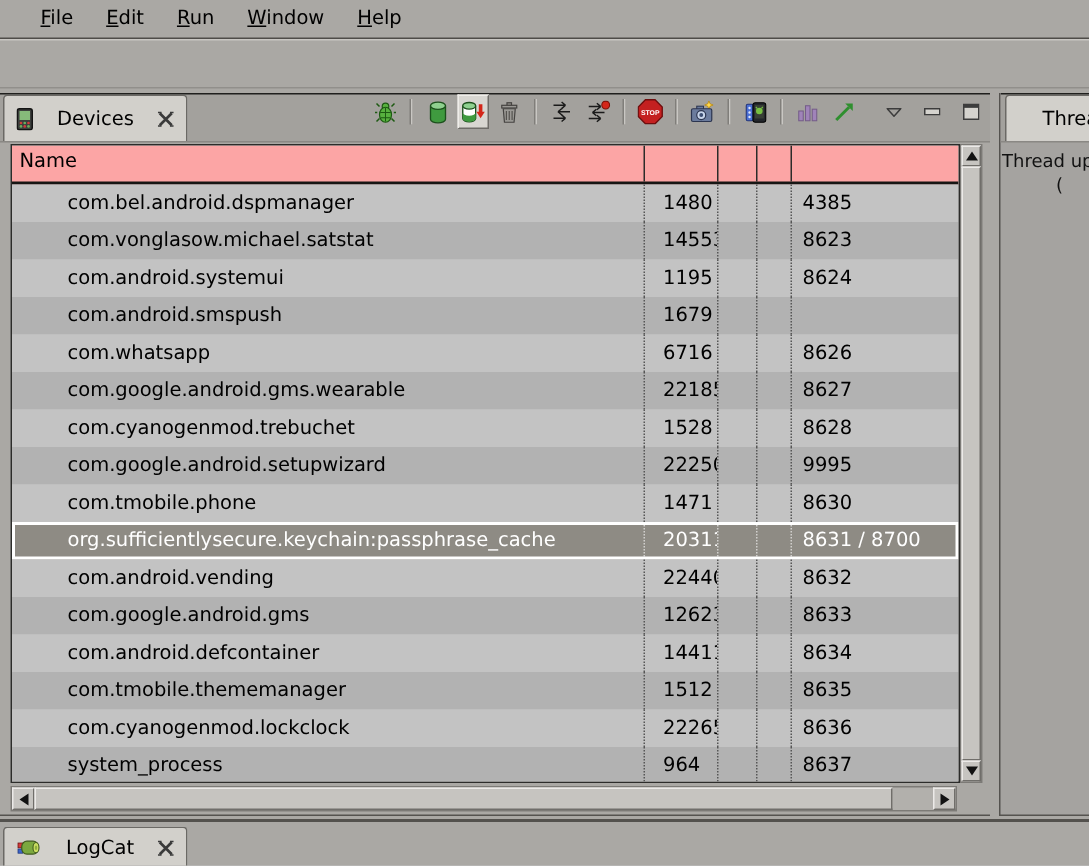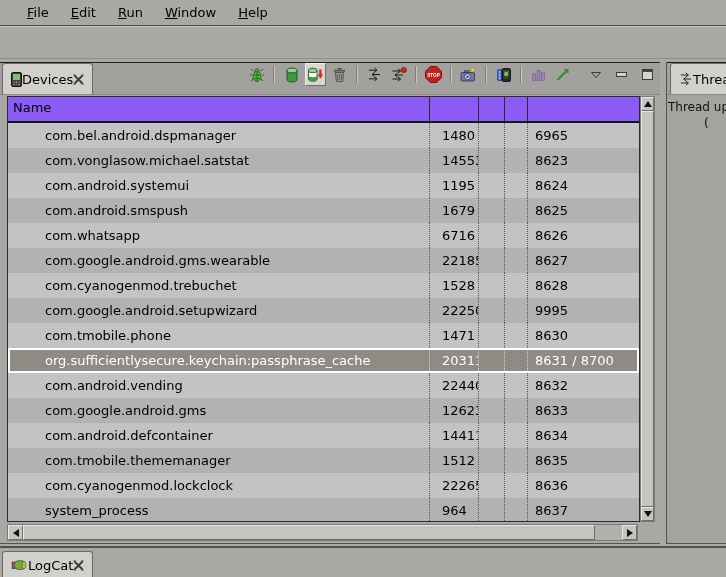--- a/index.html
+++ b/index.html
@@ -27,7 +27,7 @@
     border-top:1px solid #1f1f1d;border-bottom:1px solid #8a8884;box-sizing:border-box;
     display:flex;align-items:flex-end;}
   .tab{height:31px;background:#d2d0cb;border:1px solid #6b6965;border-bottom:none;
-    border-radius:3px 3px 0 0;display:flex;align-items:center;gap:0;
+    border-radius:3px 3px 0 0;display:flex;align-items:center;gap:16px;
     padding:0 8px;font-size:13px;box-sizing:border-box;margin-left:2px;white-space:nowrap;}
   
   .view-toolbar{margin-left:auto;display:flex;align-items:center;gap:3px;

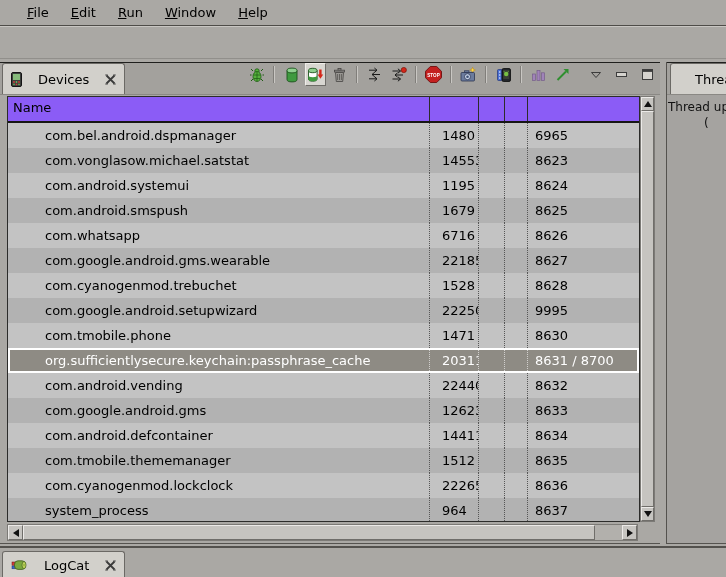--- a/index.html
+++ b/index.html
@@ -41,7 +41,7 @@
   
   .grid{position:absolute;left:7px;top:34px;width:633px;height:426px;
     border:1px solid #2c2c2a;box-sizing:border-box;background:#c3c3c3;overflow:hidden;}
-  .thead{height:24px;background:#8b5cf6;border-bottom:2px solid #161614;
+  .thead{height:24px;background:#fca5a5;border-bottom:2px solid #161614;
     display:flex;box-sizing:content-box;}
   .th{box-sizing:border-box;border-right:1px solid #2c2c2a;font-size:13px;
     padding-top:3px;overflow:hidden;}

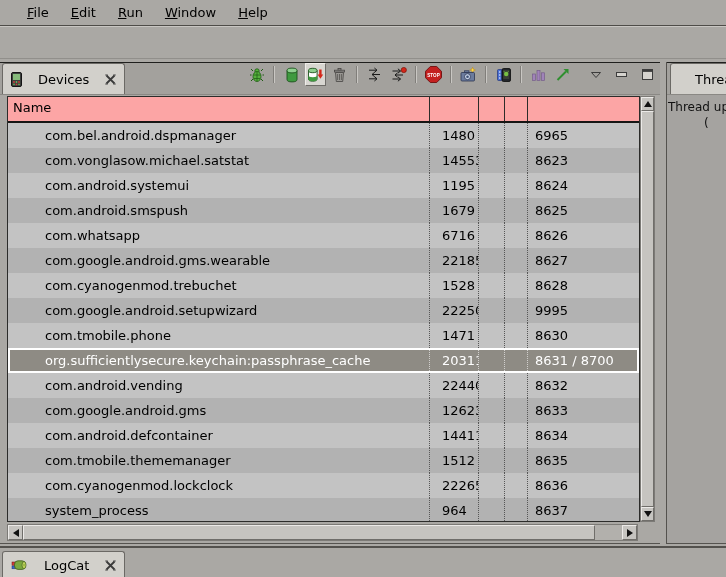--- a/index.html
+++ b/index.html
@@ -250,7 +250,7 @@
           <div class="cell c2">1480</div>
           <div class="cell c3"></div>
           <div class="cell c4"></div>
-          <div class="cell c5">6965</div>
+          <div class="cell c5">4385</div>
         </div>
         <div class="row dark">
           <div class="cell name">com.vonglasow.michael.satstat</div>

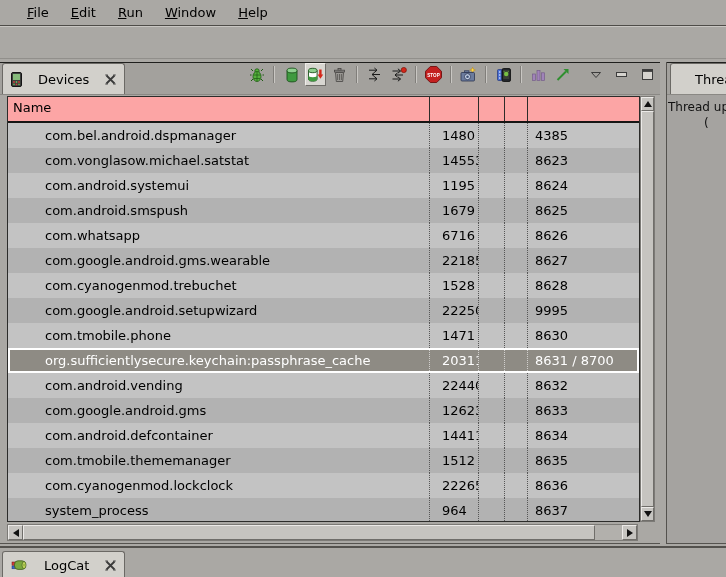--- a/index.html
+++ b/index.html
@@ -271,7 +271,6 @@
           <div class="cell c2">1679</div>
           <div class="cell c3"></div>
           <div class="cell c4"></div>
-          <div class="cell c5">8625</div>
         </div>
         <div class="row light">
           <div class="cell name">com.whatsapp</div>

